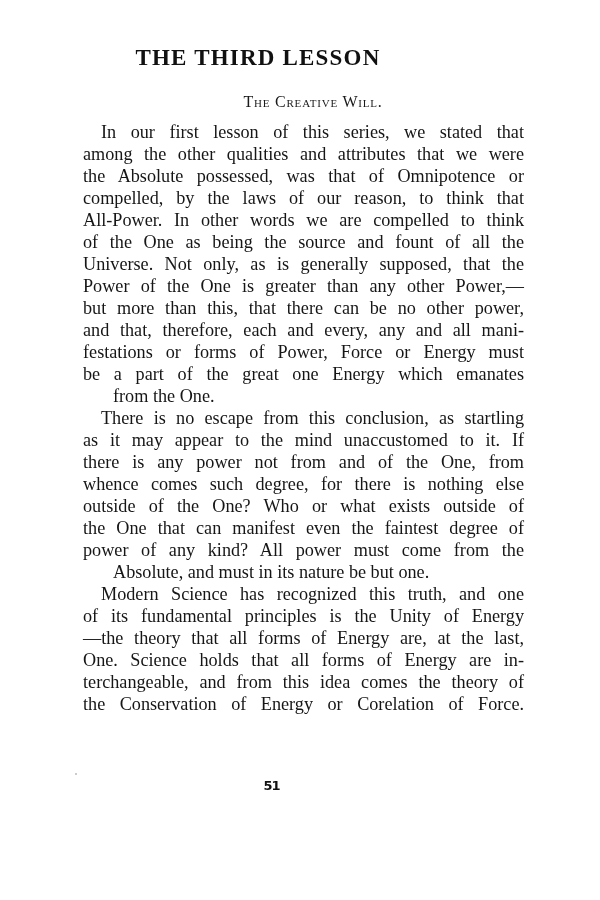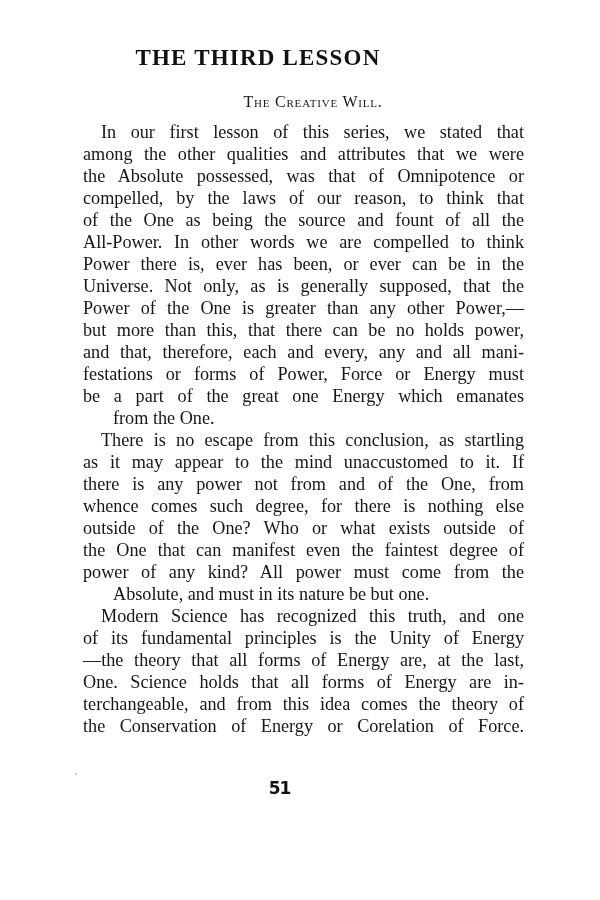--- a/index.html
+++ b/index.html
@@ -47,8 +47,8 @@
       <div class="line">among the other qualities and attributes that we were</div>
       <div class="line">the Absolute possessed, was that of Omnipotence or</div>
       <div class="line">compelled, by the laws of our reason, to think that</div>
+      <div class="line">All-Power.  In other words we are compelled to think</div>
       <div class="line">of the One as being the source and fount of all the</div>
-      <div class="line">All-Power.  In other words we are compelled to think</div>
       <div class="line">Power there is, ever has been, or ever can be in the</div>
       <div class="line">Universe.  Not only, as is generally supposed, that the</div>
       <div class="line">Power of the One is greater than any other Power,—</div>

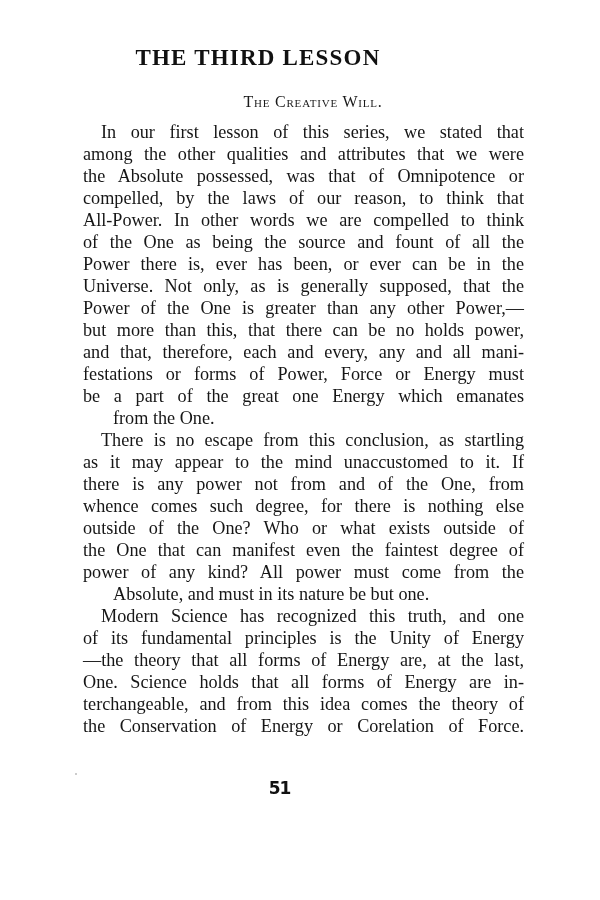--- a/index.html
+++ b/index.html
@@ -49,7 +49,6 @@
       <div class="line">compelled, by the laws of our reason, to think that</div>
       <div class="line">All-Power.  In other words we are compelled to think</div>
       <div class="line">of the One as being the source and fount of all the</div>
-      <div class="line">Power there is, ever has been, or ever can be in the</div>
       <div class="line">Universe.  Not only, as is generally supposed, that the</div>
       <div class="line">Power of the One is greater than any other Power,—</div>
       <div class="line">but more than this, that there can be no holds power,</div>

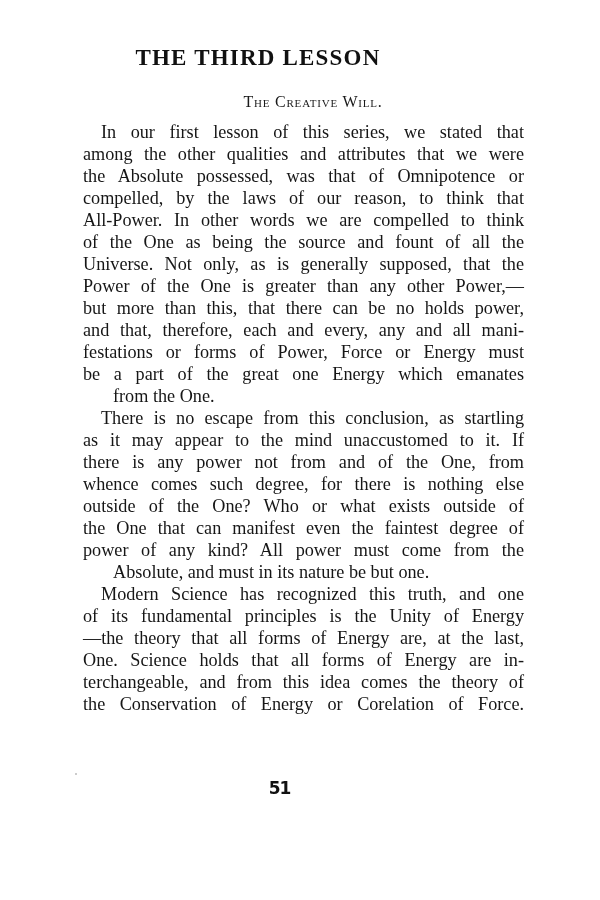--- a/index.html
+++ b/index.html
@@ -51,7 +51,7 @@
       <div class="line">of the One as being the source and fount of all the</div>
       <div class="line">Universe.  Not only, as is generally supposed, that the</div>
       <div class="line">Power of the One is greater than any other Power,—</div>
-      <div class="line">but more than this, that there can be no holds power,</div>
+      <div class="line">but more than this, that there can be no other power,</div>
       <div class="line">and that, therefore, each and every, any and all mani-</div>
       <div class="line">festations or forms of Power, Force or Energy must</div>
       <div class="line">be a part of the great one Energy which emanates</div>

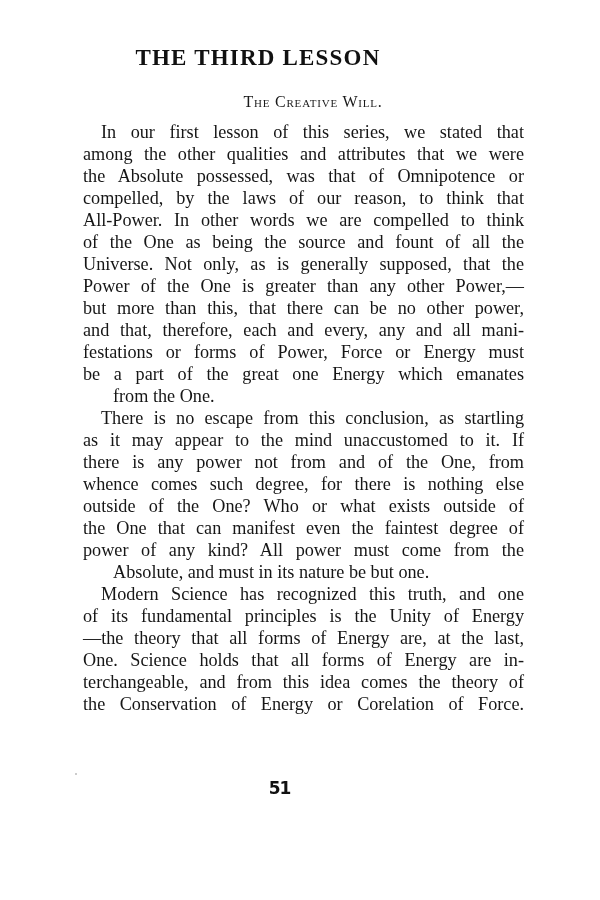--- a/index.html
+++ b/index.html
@@ -29,8 +29,8 @@
     .line.last { text-align-last: left; margin-left: 30px; }
     .page-number {
       position: absolute; left: 0; width: 543px; top: 778px; text-align: center;
-      font-size: 17px; font-weight: bold; color: #111;
-      font-family: "DejaVu Sans", sans-serif; letter-spacing: -1px; margin-left: 8px;
+      font-size: 13px; font-weight: bold; color: #111;
+      font-family: "DejaVu Sans", sans-serif; letter-spacing: -1px;
     }
     .speck { position:absolute; width:2px; height:2px; background:#bbb; border-radius:1px; }
   </style>

